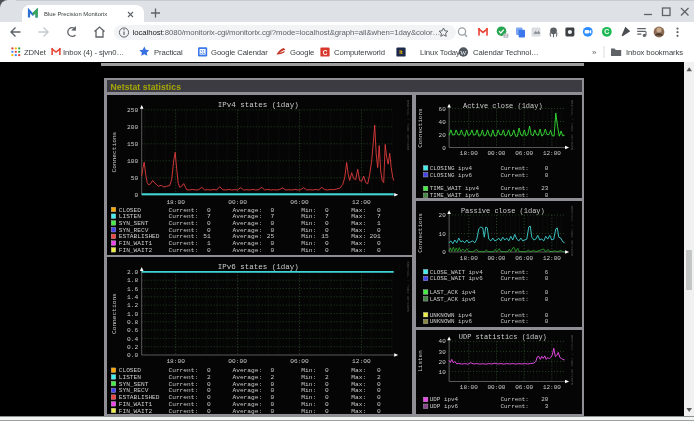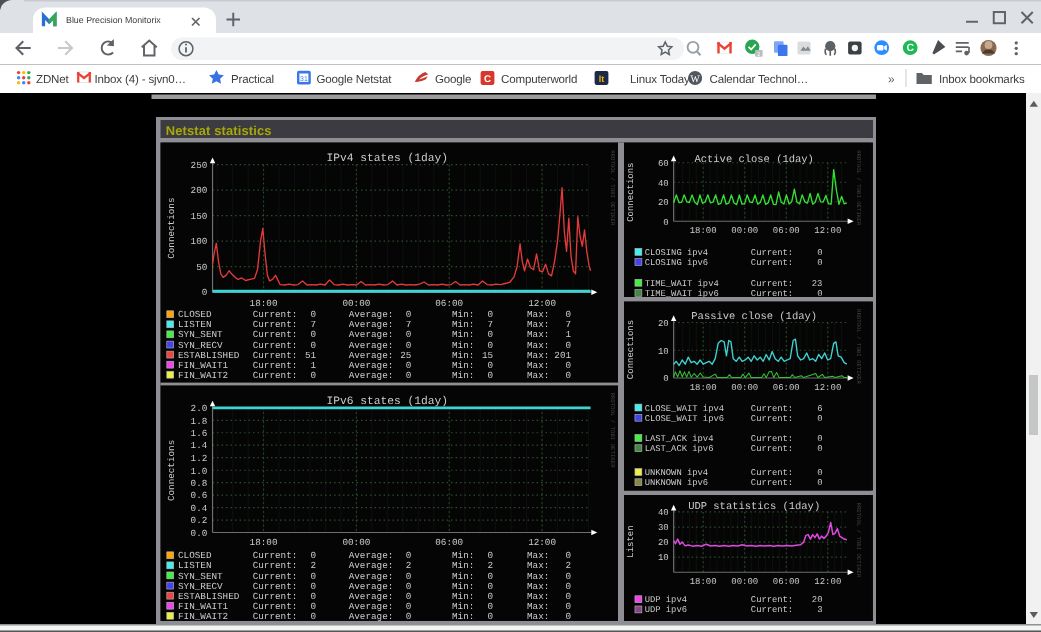--- a/index.html
+++ b/index.html
@@ -17,6 +17,7 @@
   <div class="abs" style="left:44px;top:11px;width:80px;font-size:5.9px;color:#3c4043;white-space:nowrap;overflow:hidden">Blue Precision Monitorix</div>
   <div class="abs" style="left:0;top:22px;width:694px;height:21px;background:#fff"></div>
   <div class="abs" style="left:113.5px;top:24.6px;width:342px;height:15.6px;background:#f1f3f4;border-radius:7.8px"></div>
+  <div class="abs" style="left:132.5px;top:28.2px;font-size:7.8px;letter-spacing:-0.08px;color:#5f6368;white-space:nowrap"><span style="color:#202124">localhost</span>:8080/monitorix-cgi/monitorix.cgi?mode=localhost&amp;graph=all&amp;when=1day&amp;color…</div>
   <div class="abs" style="left:0;top:43px;width:694px;height:19.3px;background:#fff"></div>
   <div class="abs" style="left:24px;top:47.5px;font-size:7.7px;letter-spacing:-0.1px;color:#3c4043">ZDNet</div>
   <div class="abs" style="left:63px;top:47.5px;font-size:7.7px;letter-spacing:-0.1px;color:#3c4043">Inbox (4) - sjvn0…</div>

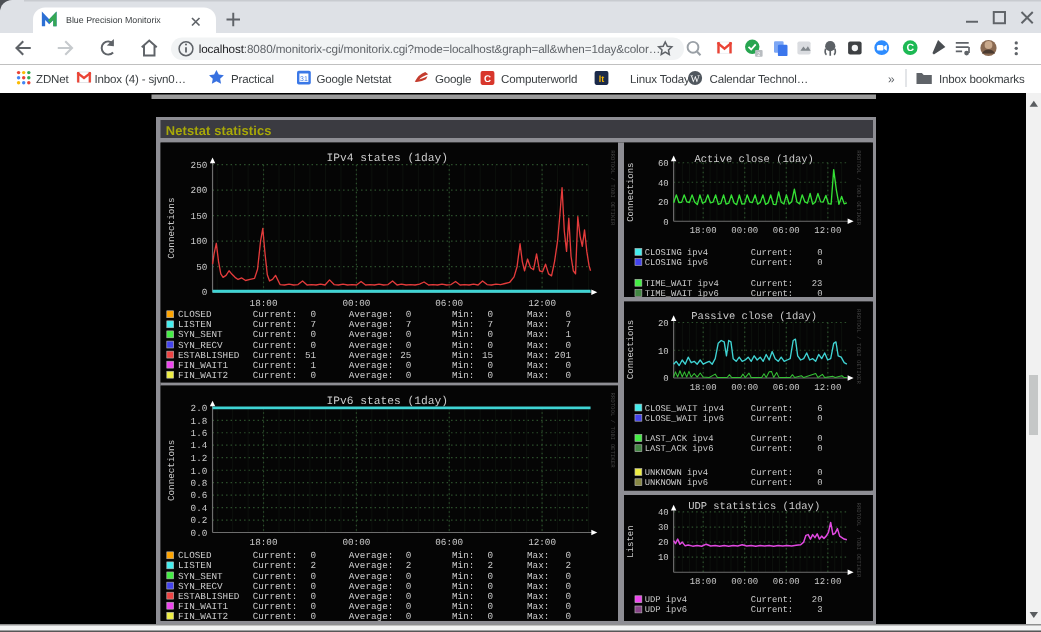--- a/index.html
+++ b/index.html
@@ -22,7 +22,7 @@
   <div class="abs" style="left:24px;top:47.5px;font-size:7.7px;letter-spacing:-0.1px;color:#3c4043">ZDNet</div>
   <div class="abs" style="left:63px;top:47.5px;font-size:7.7px;letter-spacing:-0.1px;color:#3c4043">Inbox (4) - sjvn0…</div>
   <div class="abs" style="left:154px;top:47.5px;font-size:7.7px;letter-spacing:-0.1px;color:#3c4043">Practical</div>
-  <div class="abs" style="left:211px;top:47.5px;font-size:7.7px;letter-spacing:-0.1px;color:#3c4043">Google Netstat</div>
+  <div class="abs" style="left:211px;top:47.5px;font-size:7.7px;letter-spacing:-0.1px;color:#3c4043">Google Calendar</div>
   <div class="abs" style="left:290px;top:47.5px;font-size:7.7px;letter-spacing:-0.1px;color:#3c4043">Google</div>
   <div class="abs" style="left:334px;top:47.5px;font-size:7.7px;letter-spacing:-0.1px;color:#3c4043">Computerworld</div>
   <div class="abs" style="left:420px;top:47.5px;font-size:7.7px;letter-spacing:-0.1px;color:#3c4043">Linux Today</div>

